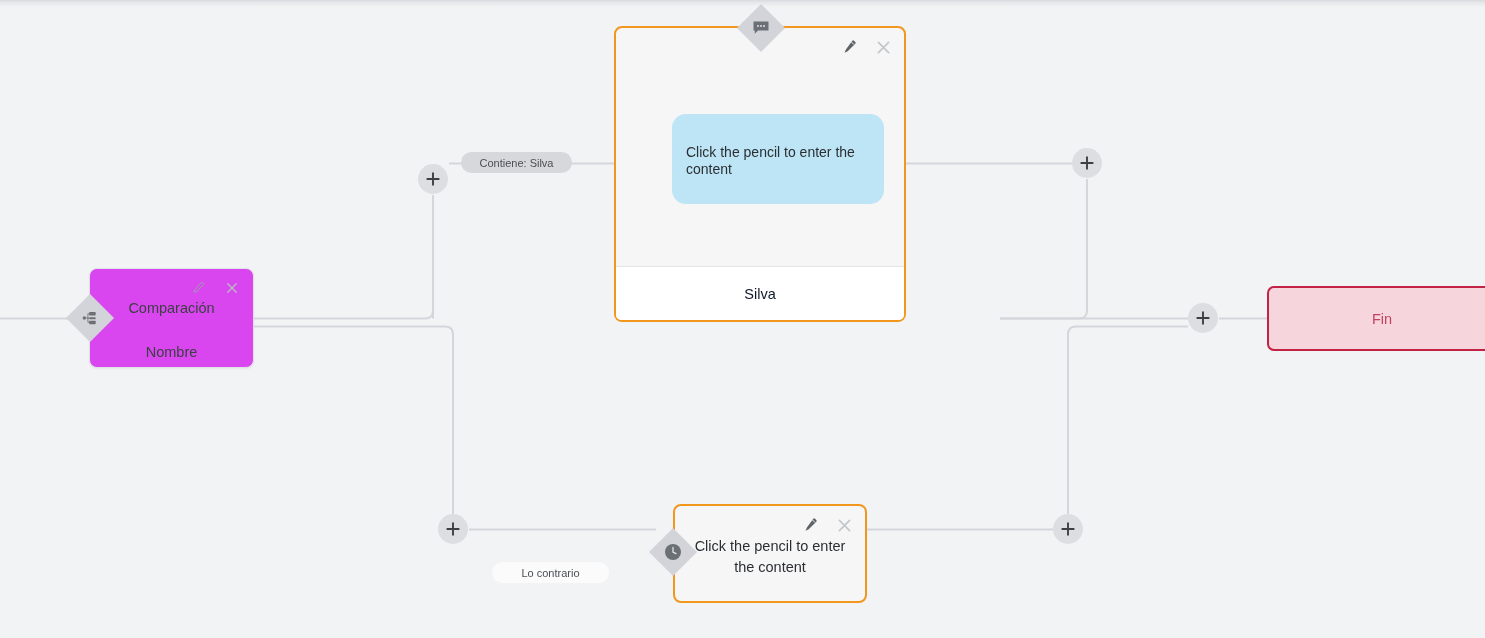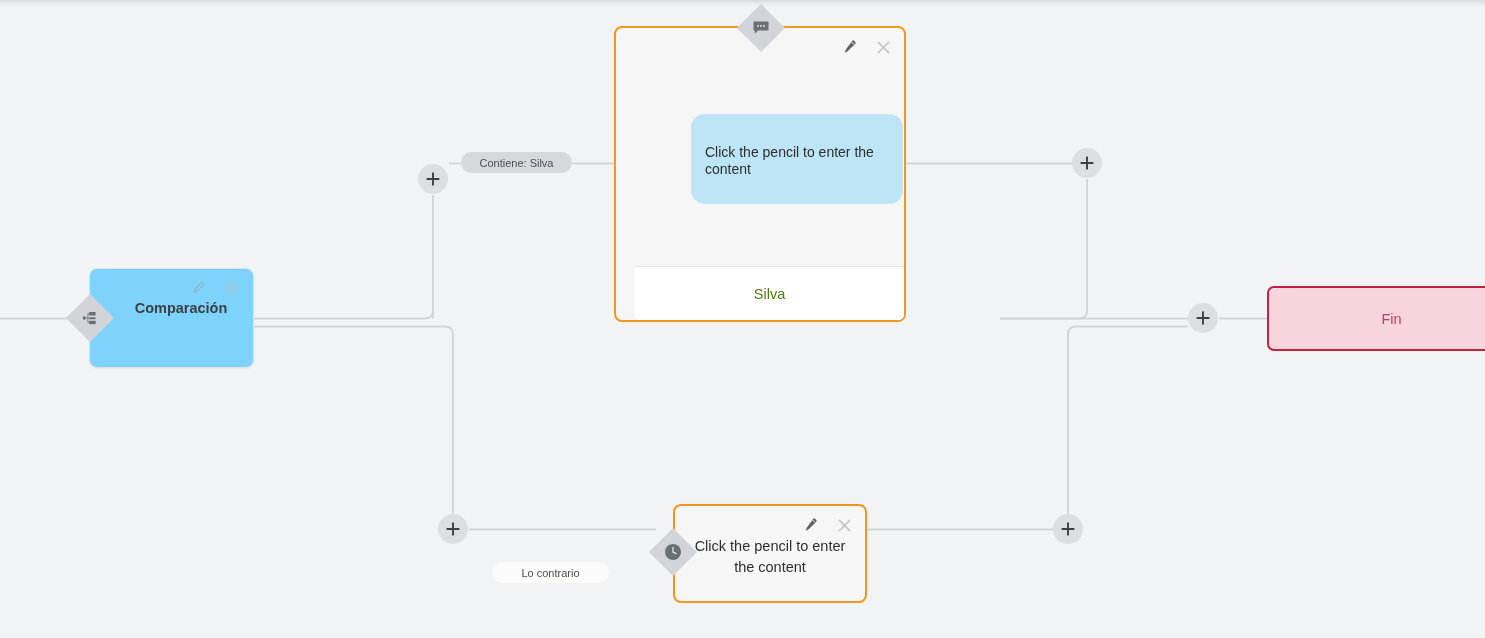--- a/index.html
+++ b/index.html
@@ -50,7 +50,6 @@
     position: absolute;
     box-sizing: border-box;
     z-index: 5;
-    padding-left: 19px;
   }
 
   

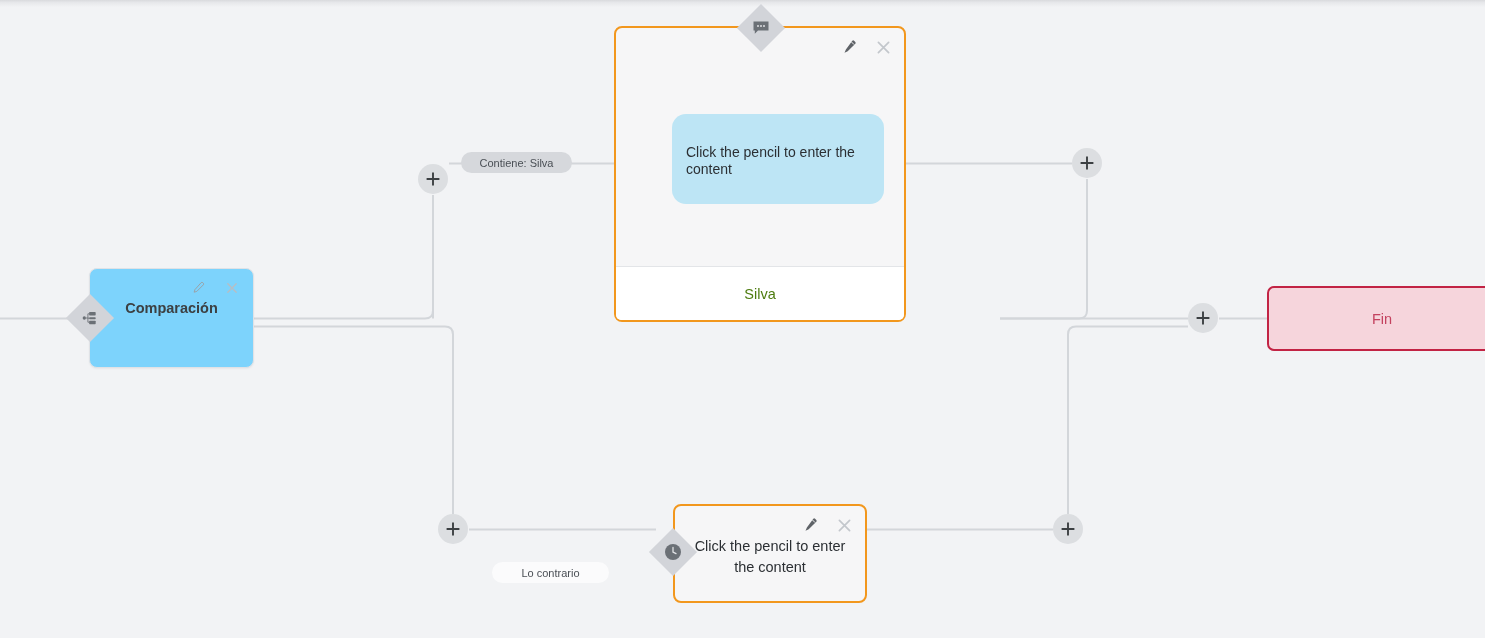--- a/index.html
+++ b/index.html
@@ -164,7 +164,7 @@
     display: flex;
     align-items: center;
     justify-content: center;
-    color: #4d7c0f;
+    color: #0f172a;
     font-size: 14.5px;
   }
 

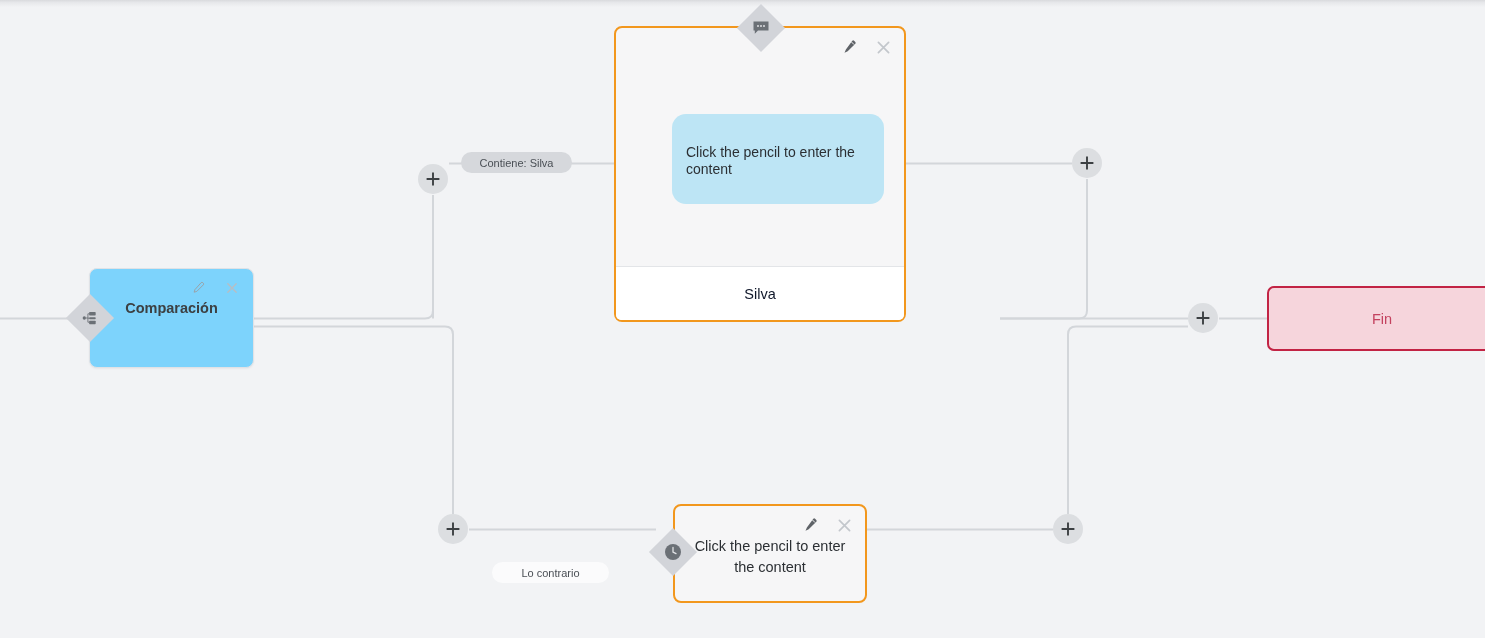--- a/index.html
+++ b/index.html
@@ -58,12 +58,11 @@
     top: 268px;
     width: 165px;
     height: 100px;
-    background: #7dd3fc;
+    background: #d946ef;
     border: 1px solid #e0e2e6;
     border-radius: 8px;
     box-shadow: 0 1px 2px rgba(0,0,0,0.05);
     z-index: 6;
-    font-weight: bold;
   }
   .compare-body {
     padding-top: 26px;

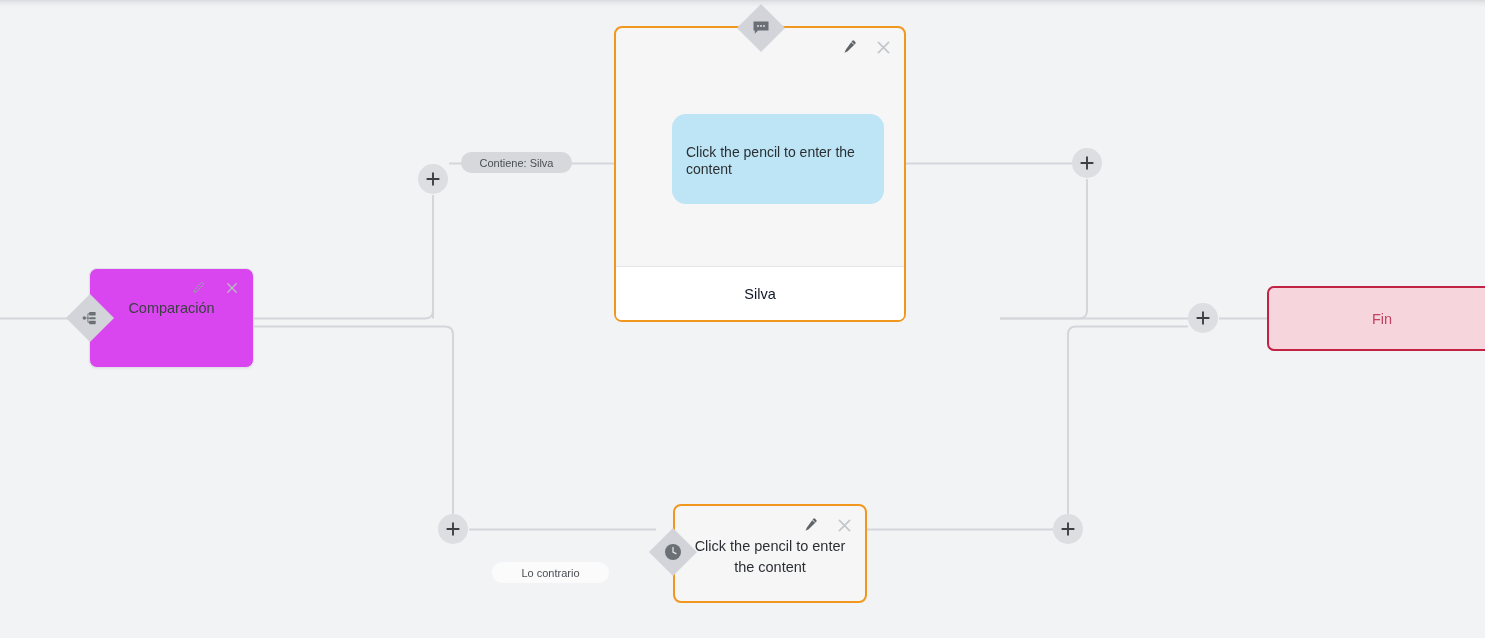--- a/index.html
+++ b/index.html
@@ -289,6 +289,7 @@
     </div>
     <div class="compare-body">
       <div>Comparación</div>
+      <div class="line2">Nombre</div>
     </div>
   </div>
 

